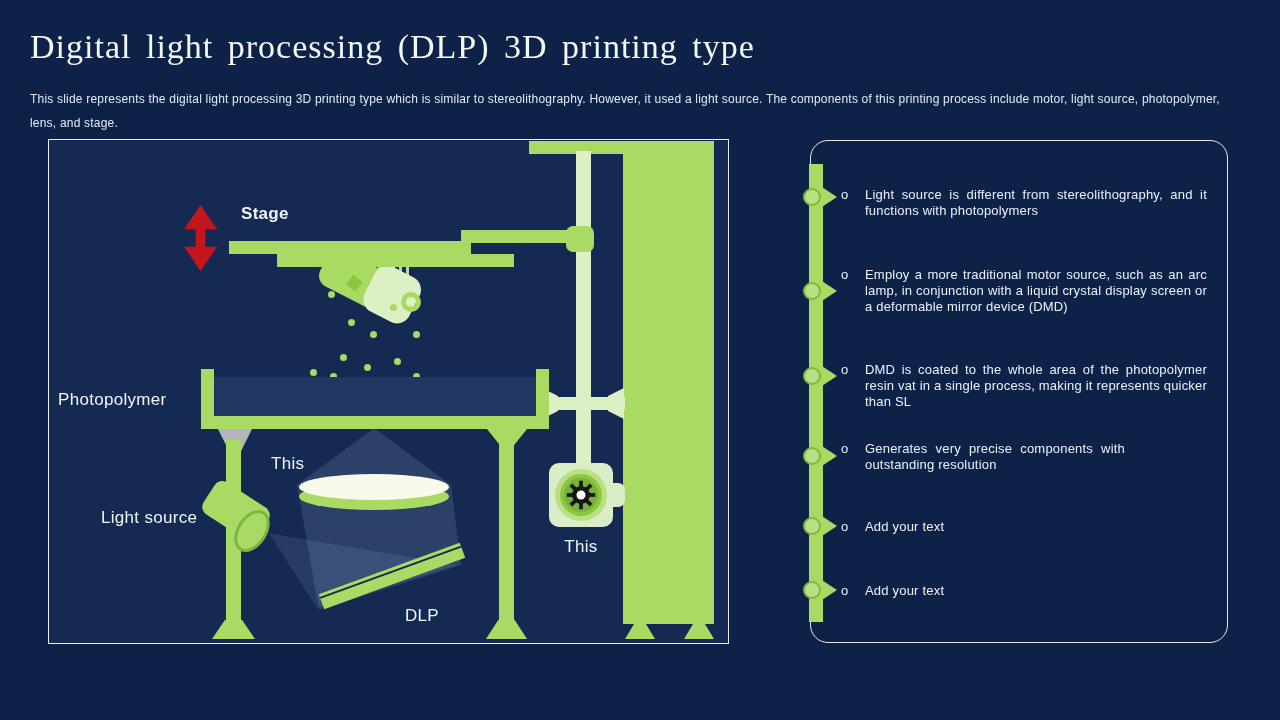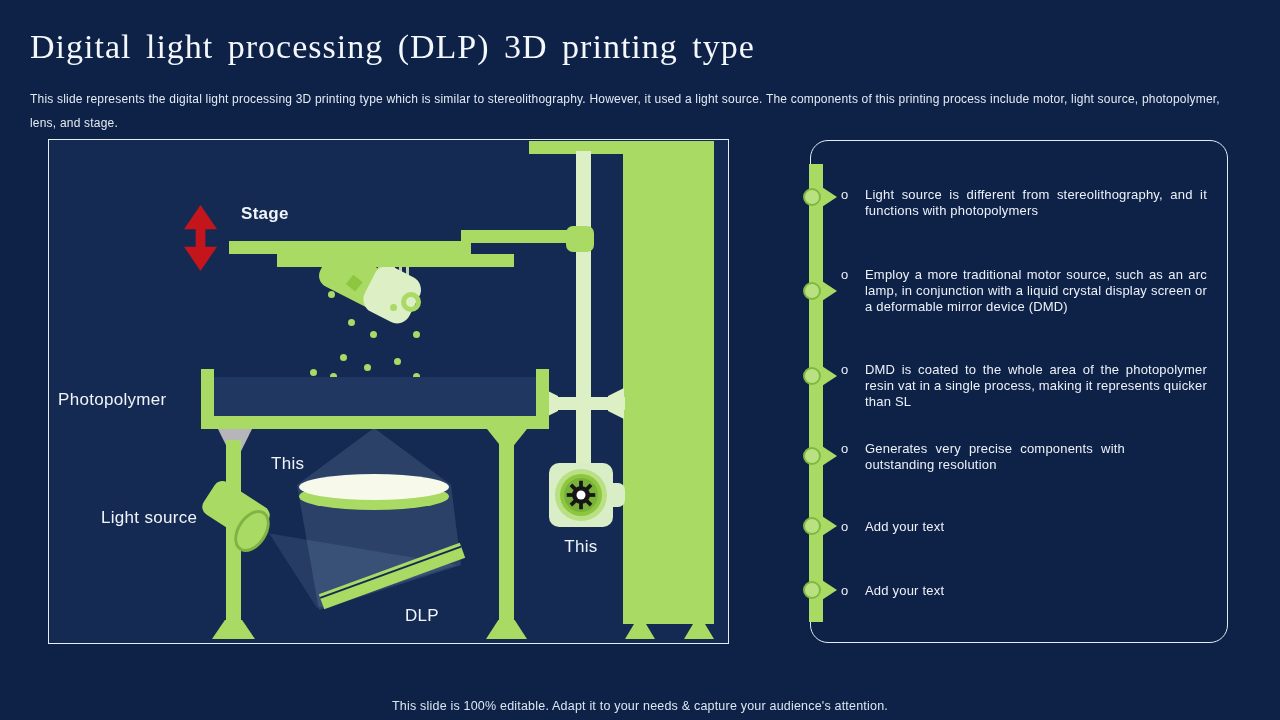--- a/index.html
+++ b/index.html
@@ -215,7 +215,6 @@
       </div>
   </div>
 
-  <div class="abs" id="footer">This slide is 100% editable. Adapt it to your needs &amp; capture your audience's attention.</div>
 </div>
 
 </body></html>

